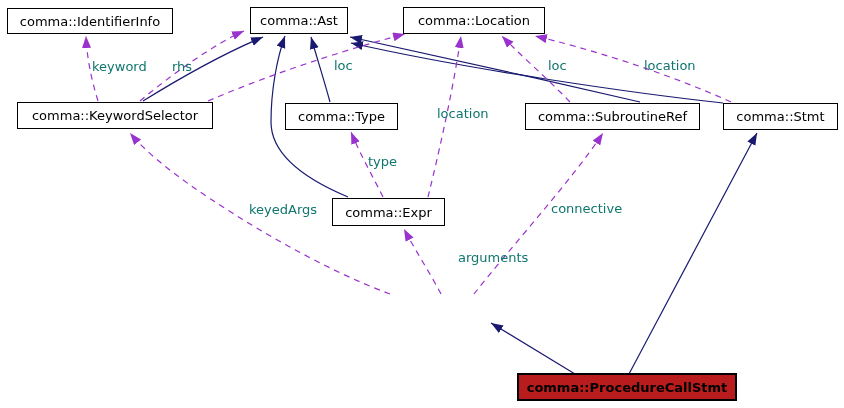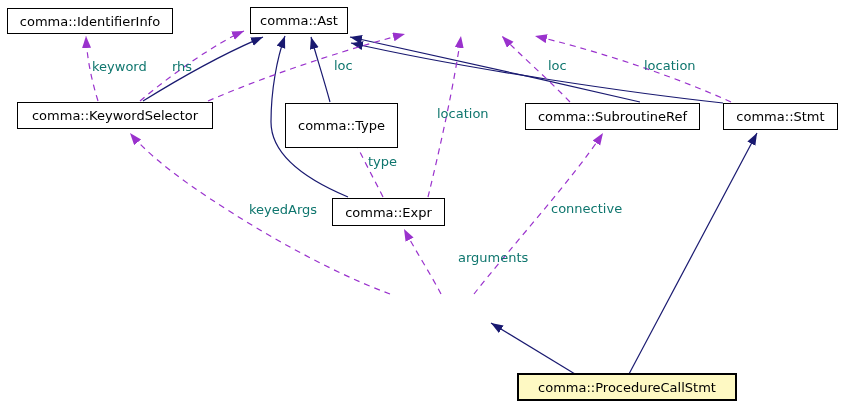--- a/index.html
+++ b/index.html
@@ -76,6 +76,7 @@
 
   <div class="node" style="left:250px;top:7px;width:98px;height:27px;">comma::Ast</div>
 
+  <div class="node" style="left:403px;top:7px;width:142px;height:27px;">comma::Location</div>
 
   <div class="node" style="left:17px;top:102px;width:196px;height:27px;">comma::KeywordSelector</div>
 

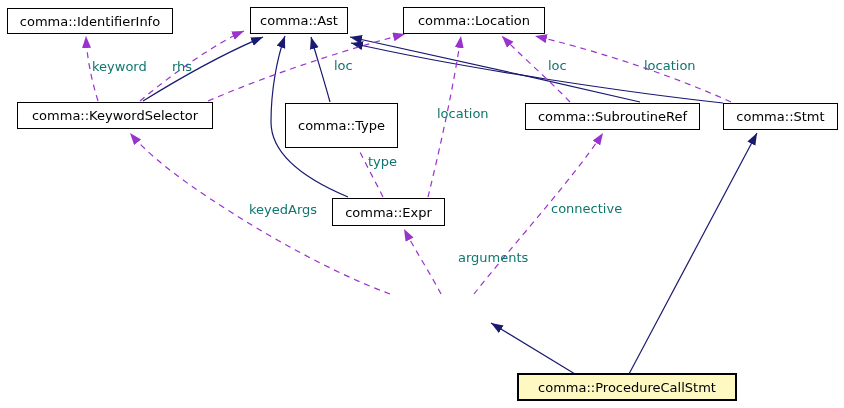--- a/index.html
+++ b/index.html
@@ -80,7 +80,7 @@
 
   <div class="node" style="left:17px;top:102px;width:196px;height:27px;">comma::KeywordSelector</div>
 
-  <div class="node" style="left:285px;top:103px;width:113px;height:45px;">comma::Type</div>
+  <div class="node" style="left:285px;top:103px;width:113px;height:27px;">comma::Type</div>
 
   <div class="node" style="left:525px;top:103px;width:175px;height:27px;">comma::SubroutineRef</div>
 

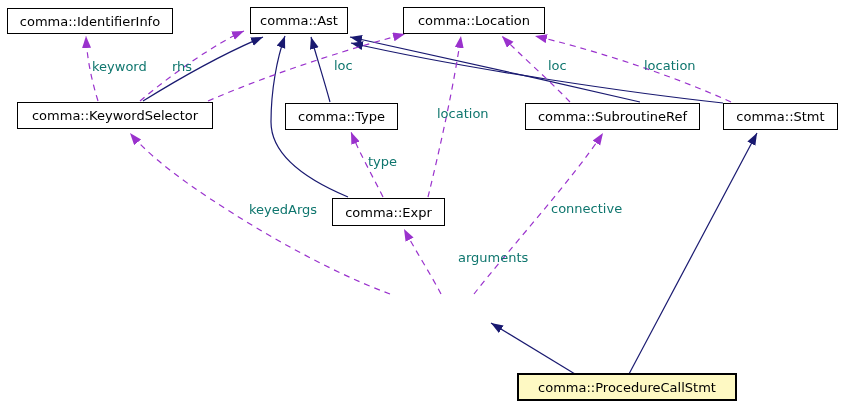--- a/index.html
+++ b/index.html
@@ -25,8 +25,9 @@
     z-index:2;
   }
   .node.current{
-    background:#fef9c3;
+    background:#b91c1c;
     border-width:2px;
+    font-weight:bold;
   }
   .edge-label{
     position:absolute;

